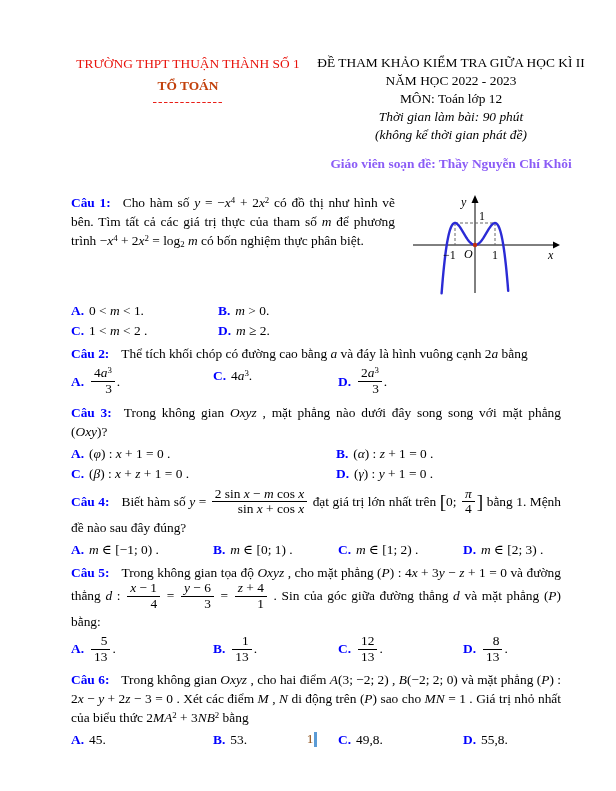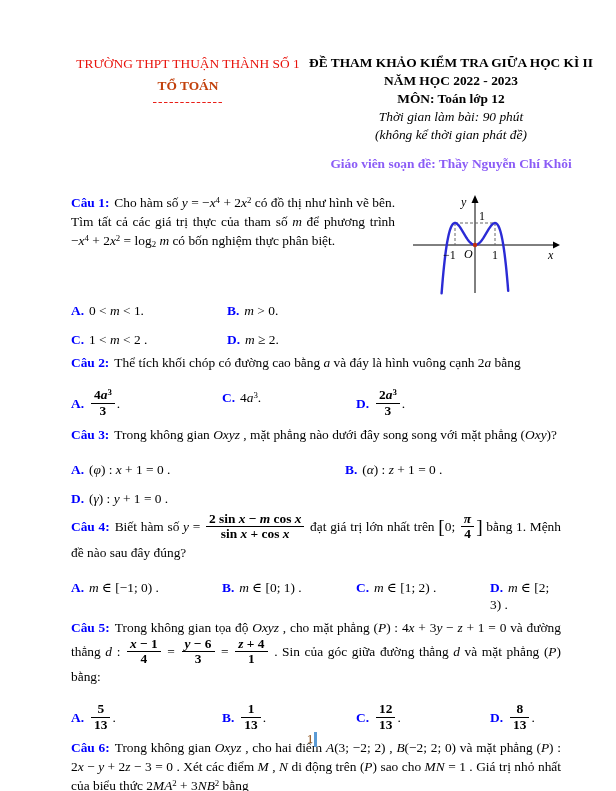--- a/index.html
+++ b/index.html
@@ -14,7 +14,7 @@
   .dept{color:#c2410c;font-weight:bold;margin-top:2px;}
   .hdiv{color:#e8130c;letter-spacing:1px;line-height:0.8;}
   .h-right{flex:1;text-align:center;line-height:1.35;}
-  .t-bold{font-weight:bold;}
+  .t-bold{font-weight:normal;}
   .t-ital{font-style:italic;}
   .author{color:#8b5cf6;font-weight:bold;margin-top:11px;}
   

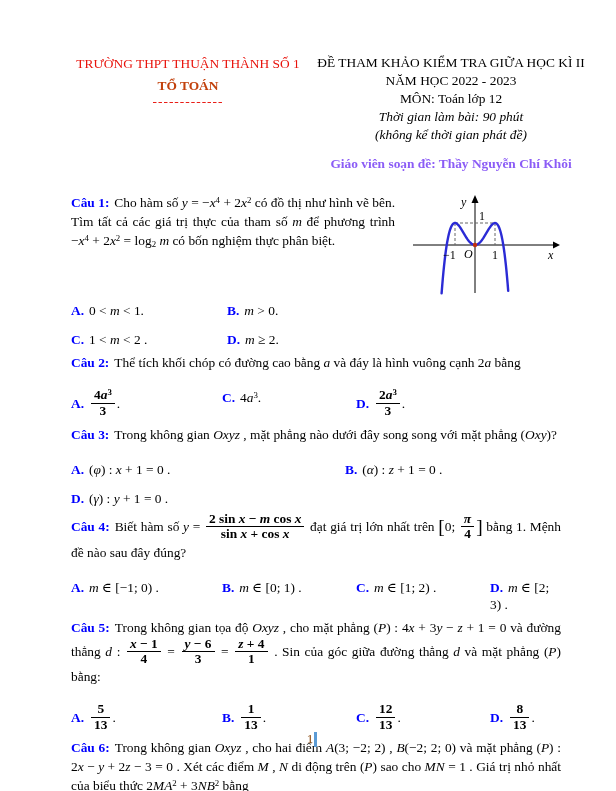--- a/index.html
+++ b/index.html
@@ -22,7 +22,7 @@
   .q{margin-bottom:5px;}
   .q.clear{clear:both;}
   .qp{margin:0;text-align:justify;line-height:1.42;}
-  .qlabel{color:#0000ff;font-weight:bold;margin-right:5px;}
+  .qlabel{color:#0000ff;font-weight:bold;margin-right:12px;}
   .opts{display:grid;margin-top:14px;gap:9px;}
   .g4{grid-template-columns:142px 125px 125px 1fr;}
   .g2{grid-template-columns:265px 1fr;font-family:Liberation Serif, serif;}

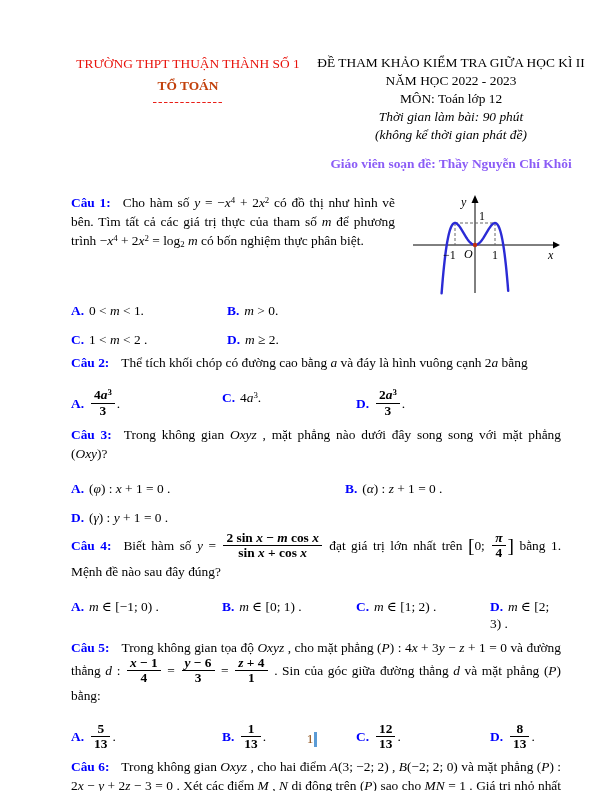--- a/index.html
+++ b/index.html
@@ -23,7 +23,7 @@
   .q.clear{clear:both;}
   .qp{margin:0;text-align:justify;line-height:1.42;}
   .qlabel{color:#0000ff;font-weight:bold;margin-right:12px;}
-  .opts{display:grid;margin-top:14px;gap:9px;}
+  .opts{display:grid;margin-top:1px;}
   .g4{grid-template-columns:142px 125px 125px 1fr;}
   .g2{grid-template-columns:265px 1fr;font-family:Liberation Serif, serif;}
   .g2n{grid-template-columns:147px 1fr;width:330px;}

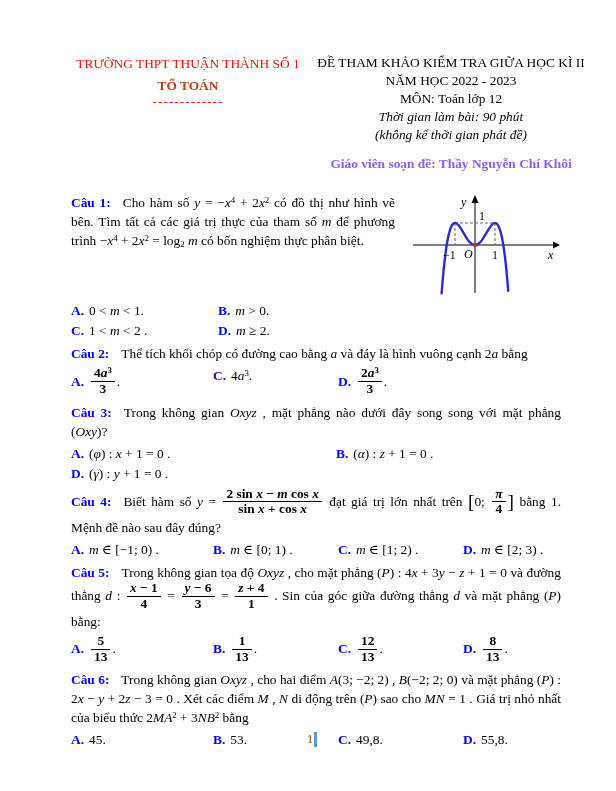--- a/index.html
+++ b/index.html
@@ -35,7 +35,7 @@
   .sg-sup{font-size:0.66em;vertical-align:0.5em;}
   .sg-sub{font-size:0.66em;vertical-align:-0.25em;}
   .sg-big{font-size:1.45em;vertical-align:-0.12em;line-height:1;}
-  .frac{display:inline-block;text-align:center;vertical-align:middle;line-height:1.08;margin:0 2px;position:relative;top:-1px;font-weight:bold;}
+  .frac{display:inline-block;text-align:right;vertical-align:middle;line-height:1.08;margin:0 2px;position:relative;top:-1px;}
   .fnum{display:block;padding:0 3px;border-bottom:1px solid #000;}
   .fden{display:block;padding:0 3px;}
   

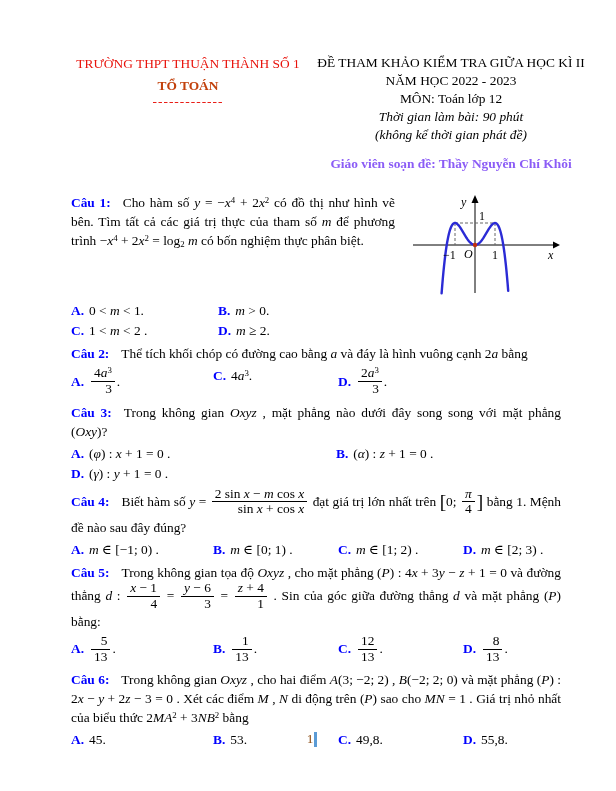--- a/index.html
+++ b/index.html
@@ -116,6 +116,7 @@
       <div class="opts g2">
           <div class="opt"><span class="letter">A.</span><span><span class="sg-t">(</span><span class="sg-v">φ</span><span class="sg-t">) : </span><span class="sg-v">x</span><span class="sg-t"> + 1 = 0 .</span></span></div>
           <div class="opt"><span class="letter">B.</span><span><span class="sg-t">(</span><span class="sg-v">α</span><span class="sg-t">) : </span><span class="sg-v">z</span><span class="sg-t"> + 1 = 0 .</span></span></div>
+          <div class="opt"><span class="letter">C.</span><span><span class="sg-t">(</span><span class="sg-v">β</span><span class="sg-t">) : </span><span class="sg-v">x</span><span class="sg-t"> + </span><span class="sg-v">z</span><span class="sg-t"> + 1 = 0 .</span></span></div>
           <div class="opt"><span class="letter">D.</span><span><span class="sg-t">(</span><span class="sg-v">γ</span><span class="sg-t">) : </span><span class="sg-v">y</span><span class="sg-t"> + 1 = 0 .</span></span></div>
         </div>
     </div>

